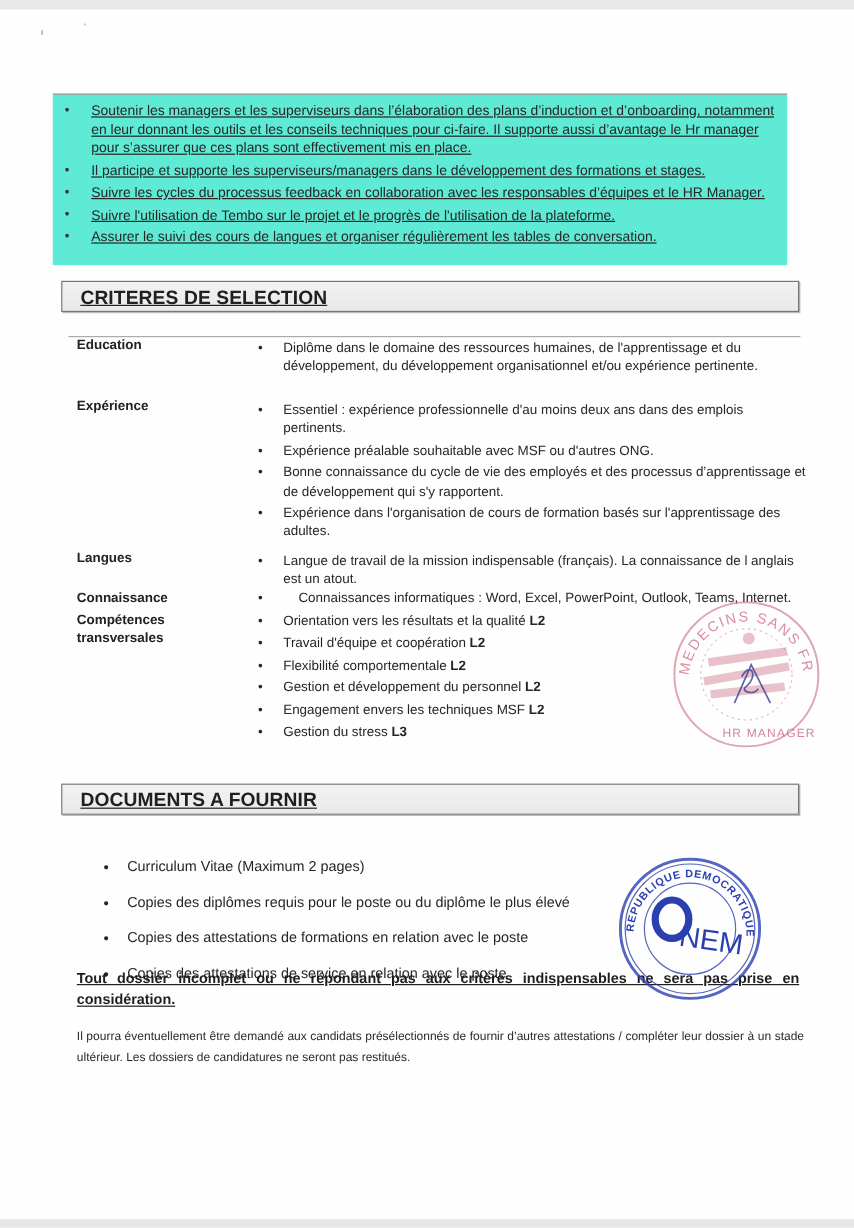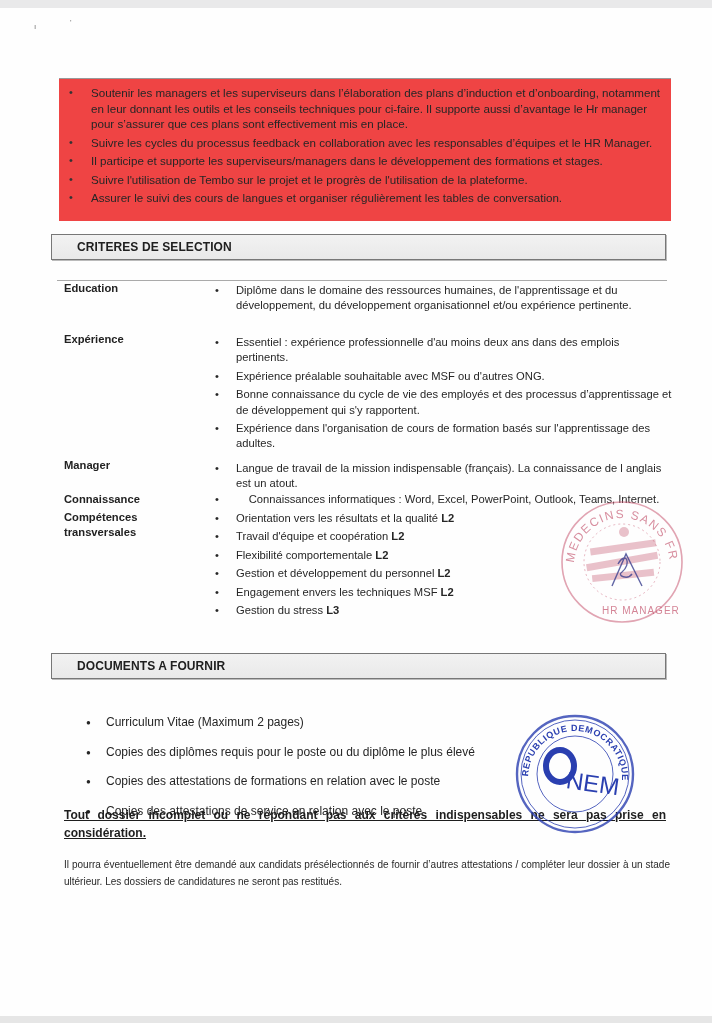--- a/index.html
+++ b/index.html
@@ -8,7 +8,7 @@
   .topbar{position:absolute;left:0;top:0;width:712px;height:8px;background:#e9e9ea;}
   .botbar{position:absolute;left:0;top:1016px;width:712px;height:7px;background:#e6e6e6;}
   .specks{position:absolute;top:14px;font-size:8px;color:#777;}
-  .duties{position:absolute;left:59px;top:70px;width:612px;background:#ef4444;border-top:1px solid #999;padding:6px 0 12px 0;}
+  .duties{position:absolute;left:44px;top:70px;width:612px;background:#5eead4;border-top:1px solid #999;padding:6px 0 12px 0;text-decoration:underline;}
   ul.b{list-style:none;margin:0;padding:0;}
   ul.b li{position:relative;padding-left:32px;font-size:11.6px;line-height:15.5px;margin-bottom:3px;}
   ul.b li::before{content:"\2022";position:absolute;left:10px;top:0;font-size:11px;color:#333;}

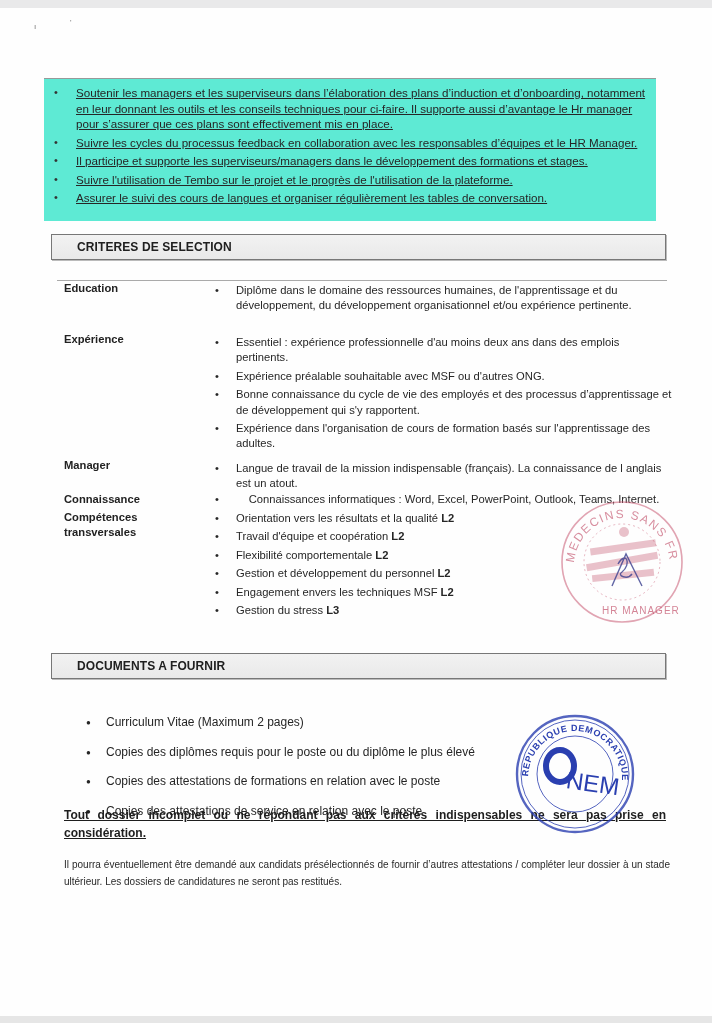--- a/index.html
+++ b/index.html
@@ -40,8 +40,8 @@
   <div class="duties">
     <ul class="b">
       <li>Soutenir les managers et les superviseurs dans l’élaboration des plans d’induction et d’onboarding, notamment en leur donnant les outils et les conseils techniques pour ci-faire. Il supporte aussi d’avantage le Hr manager pour s’assurer que ces plans sont effectivement mis en place.</li>
+      <li>Il participe et supporte les superviseurs/managers dans le développement des formations et stages.</li>
       <li>Suivre les cycles du processus feedback en collaboration avec les responsables d’équipes et le HR Manager.</li>
-      <li>Il participe et supporte les superviseurs/managers dans le développement des formations et stages.</li>
       <li>Suivre l'utilisation de Tembo sur le projet et le progrès de l'utilisation de la plateforme.</li>
       <li>Assurer le suivi des cours de langues et organiser régulièrement les tables de conversation.</li>
     </ul>

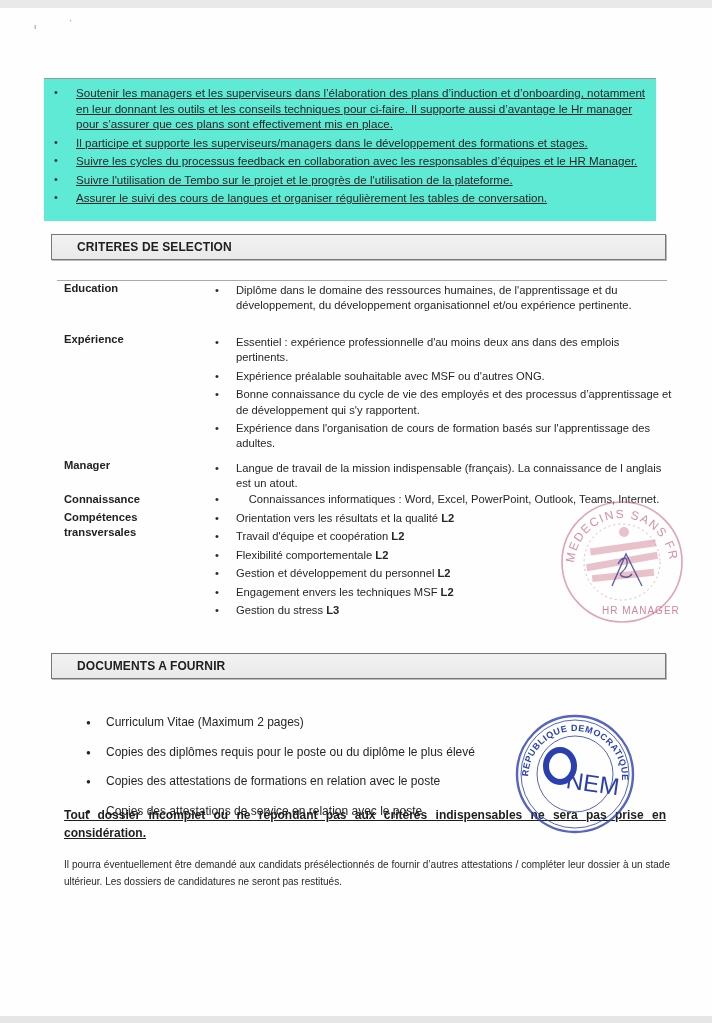--- a/index.html
+++ b/index.html
@@ -13,7 +13,7 @@
   ul.b li{position:relative;padding-left:32px;font-size:11.6px;line-height:15.5px;margin-bottom:3px;}
   ul.b li::before{content:"\2022";position:absolute;left:10px;top:0;font-size:11px;color:#333;}
   .secthdr{position:absolute;left:51px;width:613px;height:24px;border:1px solid #777;background:linear-gradient(#f2f2f2,#e9e9e9);box-shadow:1px 1px 0 #bbb;}
-  .secthdr span{position:absolute;left:25px;top:5px;font-weight:bold;font-size:12px;letter-spacing:0.1px;color:#202020;}
+  .secthdr span{position:absolute;left:15px;top:5px;font-weight:bold;font-size:16px;letter-spacing:0.1px;color:#202020;text-decoration:underline;}
   .rule{position:absolute;left:57px;width:610px;height:1px;background:#aaa;}
   .crit-row{position:absolute;left:64px;width:610px;}
   .crit-label{position:absolute;left:0;top:0;width:130px;font-weight:bold;font-size:11.2px;line-height:17px;color:#222;}

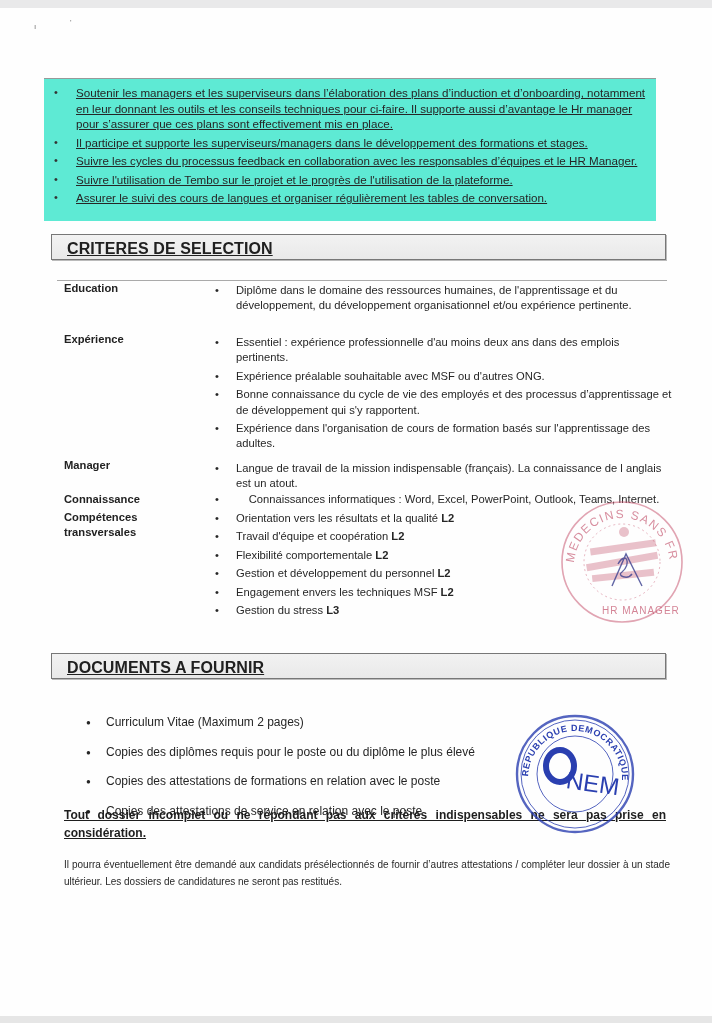--- a/index.html
+++ b/index.html
@@ -70,7 +70,7 @@
   </div>
 
   <div class="crit-row" style="top:449px;">
-    <div class="crit-label">Manager</div>
+    <div class="crit-label">Langues</div>
     <ul class="crit-list" style="top:4px;">
       <li>Langue de travail de la mission indispensable (français). La connaissance de l anglais est un atout.</li>
     </ul>

